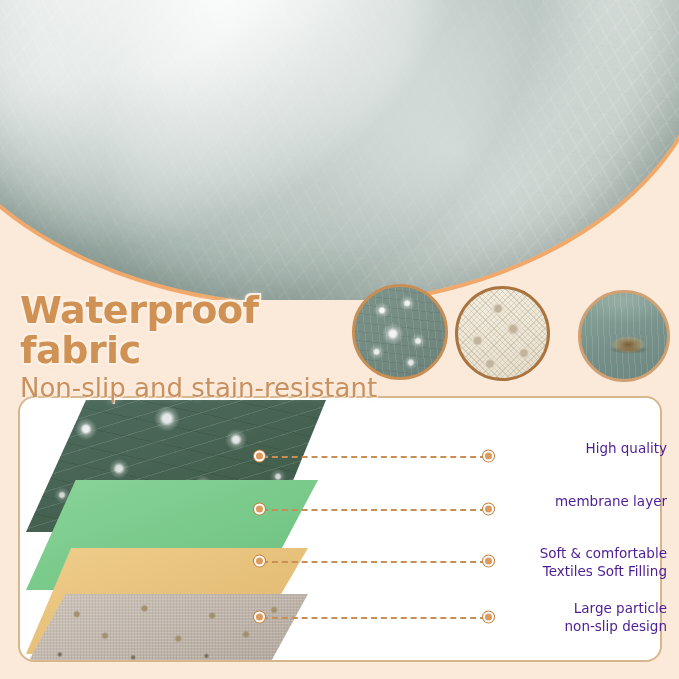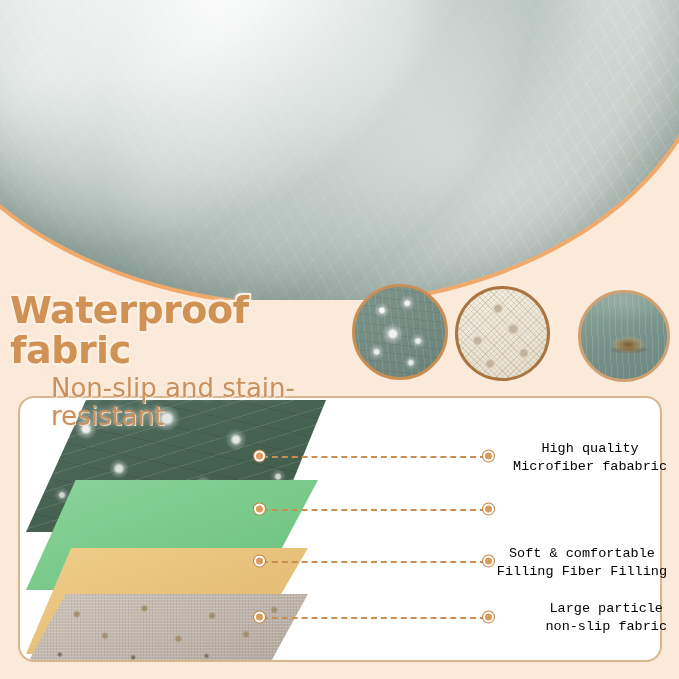--- a/index.html
+++ b/index.html
@@ -41,7 +41,7 @@
 
   
   #heading-block{
-    position:absolute; left:10px; top:290px; width:360px; z-index:6;
+    position:absolute; left:20px; top:290px; width:360px; z-index:6;
   }
   #headline{
     font-size:38px; font-weight:bold; letter-spacing:-.5px;

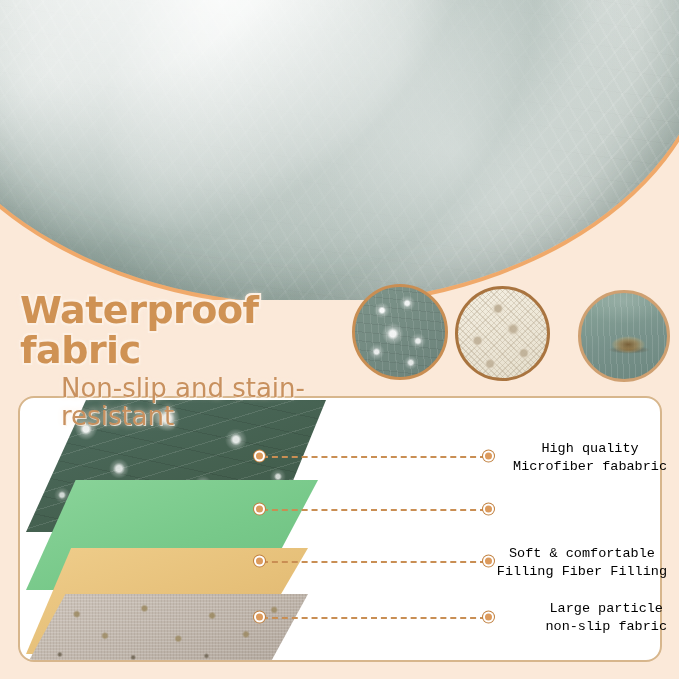--- a/index.html
+++ b/index.html
@@ -54,7 +54,6 @@
   #subhead{
     margin-top:3px; font-size:26px; color:#c8915f; line-height:1.1;
     text-shadow:0 0 6px rgba(253,240,228,.95), 1px 1px 0 rgba(253,240,228,.8);
-    margin-left:41px;
   }
 
   

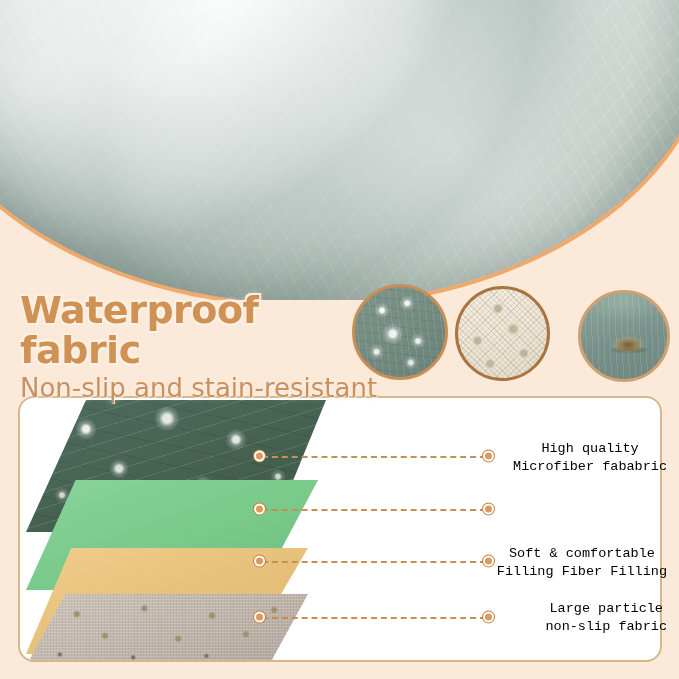--- a/index.html
+++ b/index.html
@@ -173,8 +173,8 @@
   
   .callout-label{
     position:absolute; z-index:8;
-    text-align:center; right:12px;
-    font-size:13.5px; color:#000000; line-height:1.33;font-family:Liberation Mono, monospace;
+    text-align:right; right:12px;
+    font-size:13.5px; color:#4c1d95; line-height:1.33;
   }
 </style>
 </head>

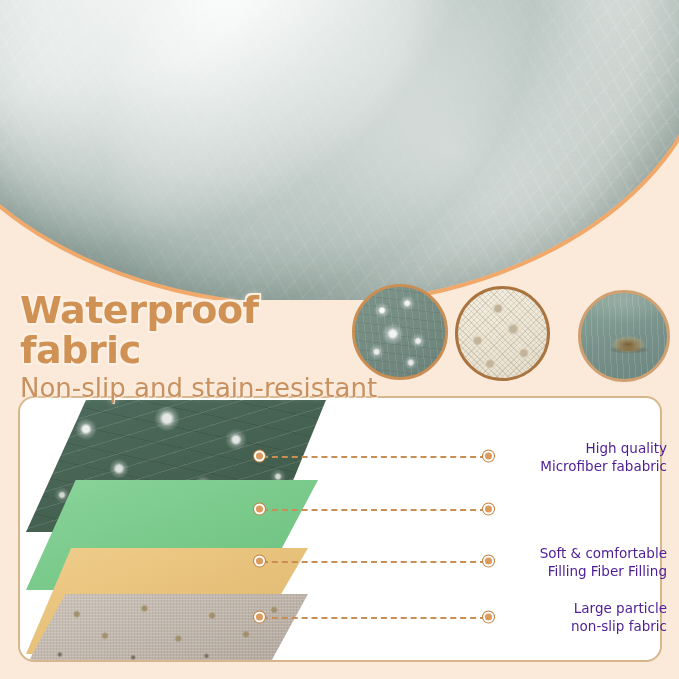--- a/index.html
+++ b/index.html
@@ -223,7 +223,6 @@
 
 <div class="callout-label" style="top:440px;">
   <div>High quality</div>
-  <div>Microfiber fababric</div>
 </div>
 <div class="callout-label" style="top:493px;">
 </div>

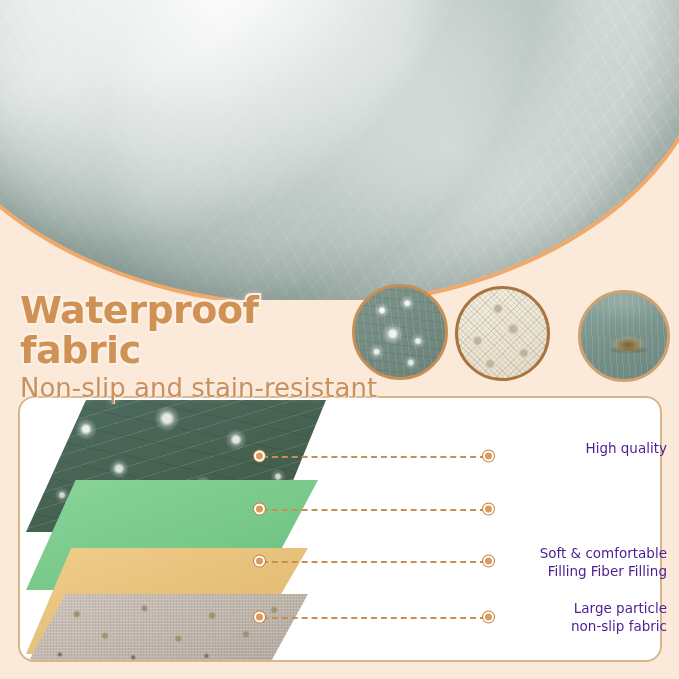--- a/index.html
+++ b/index.html
@@ -225,6 +225,7 @@
   <div>High quality</div>
 </div>
 <div class="callout-label" style="top:493px;">
+  <div>membrane layer</div>
 </div>
 <div class="callout-label" style="top:545px;">
   <div>Soft &amp; comfortable</div>

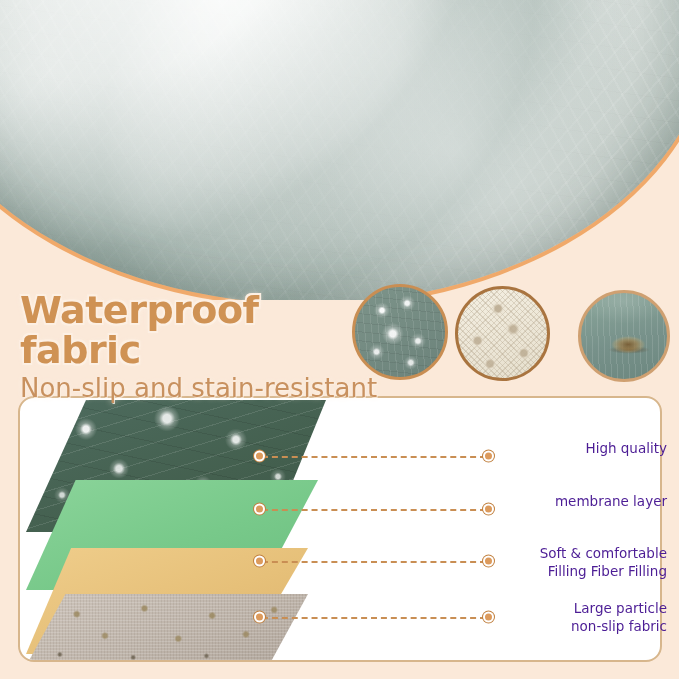--- a/index.html
+++ b/index.html
@@ -229,7 +229,7 @@
 </div>
 <div class="callout-label" style="top:545px;">
   <div>Soft &amp; comfortable</div>
-  <div>Filling Fiber Filling</div>
+  <div>Textiles Soft Filling</div>
 </div>
 <div class="callout-label" style="top:600px;">
   <div>Large particle</div>

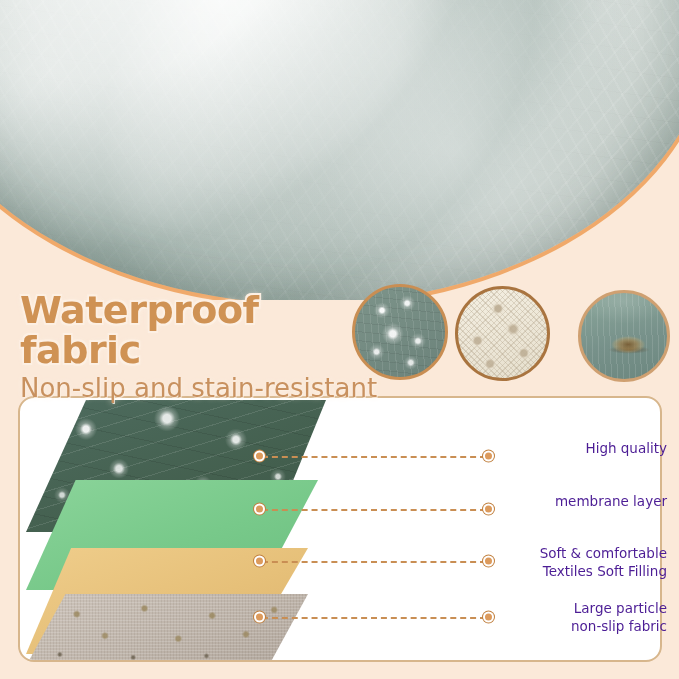--- a/index.html
+++ b/index.html
@@ -233,7 +233,7 @@
 </div>
 <div class="callout-label" style="top:600px;">
   <div>Large particle</div>
-  <div>non-slip fabric</div>
+  <div>non-slip design</div>
 </div>
 
 </body></html>

